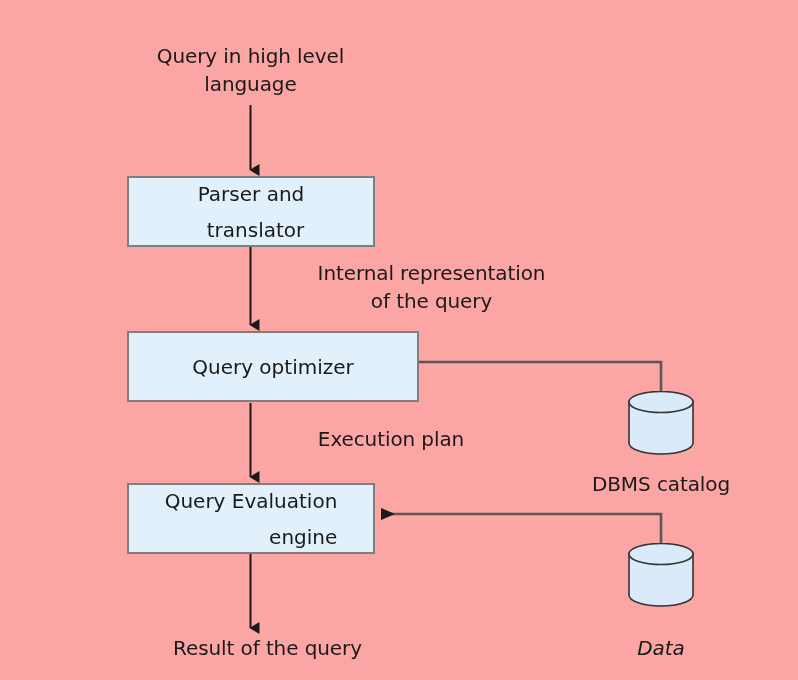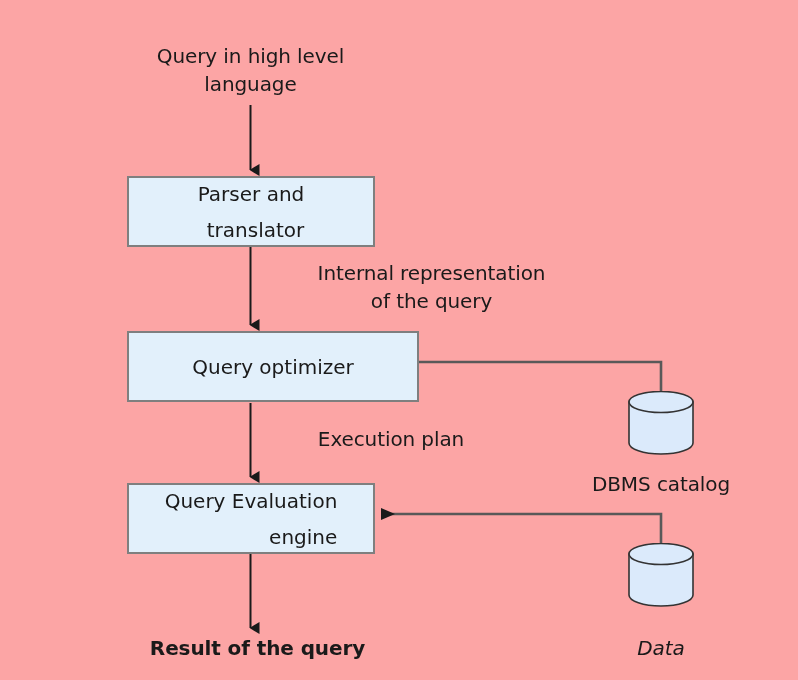--- a/index.html
+++ b/index.html
@@ -104,7 +104,7 @@
 
   <div class="label" style="left:303px; top:425px; width:176px;">Execution plan</div>
 
-  <div class="label" style="left:140px; top:634px; width:235px;font-weight:bold;">Result of the query</div>
+  <div class="label" style="left:150px; top:634px; width:235px;">Result of the query</div>
 
   <div class="cyl" style="left:626px; top:391px;">
     <svg width="70" height="64" viewBox="0 0 70 64" xmlns="http://www.w3.org/2000/svg">

